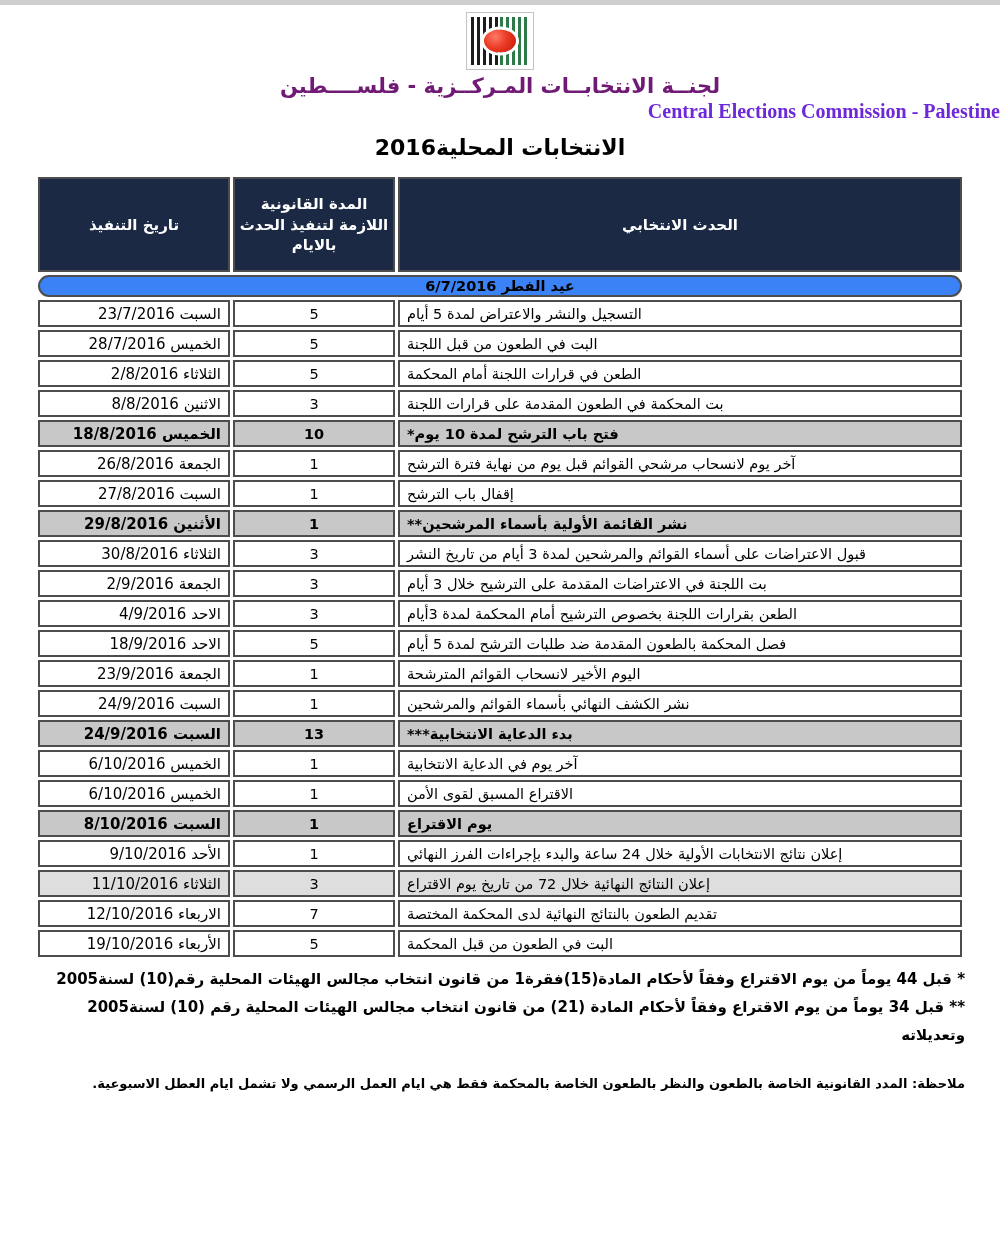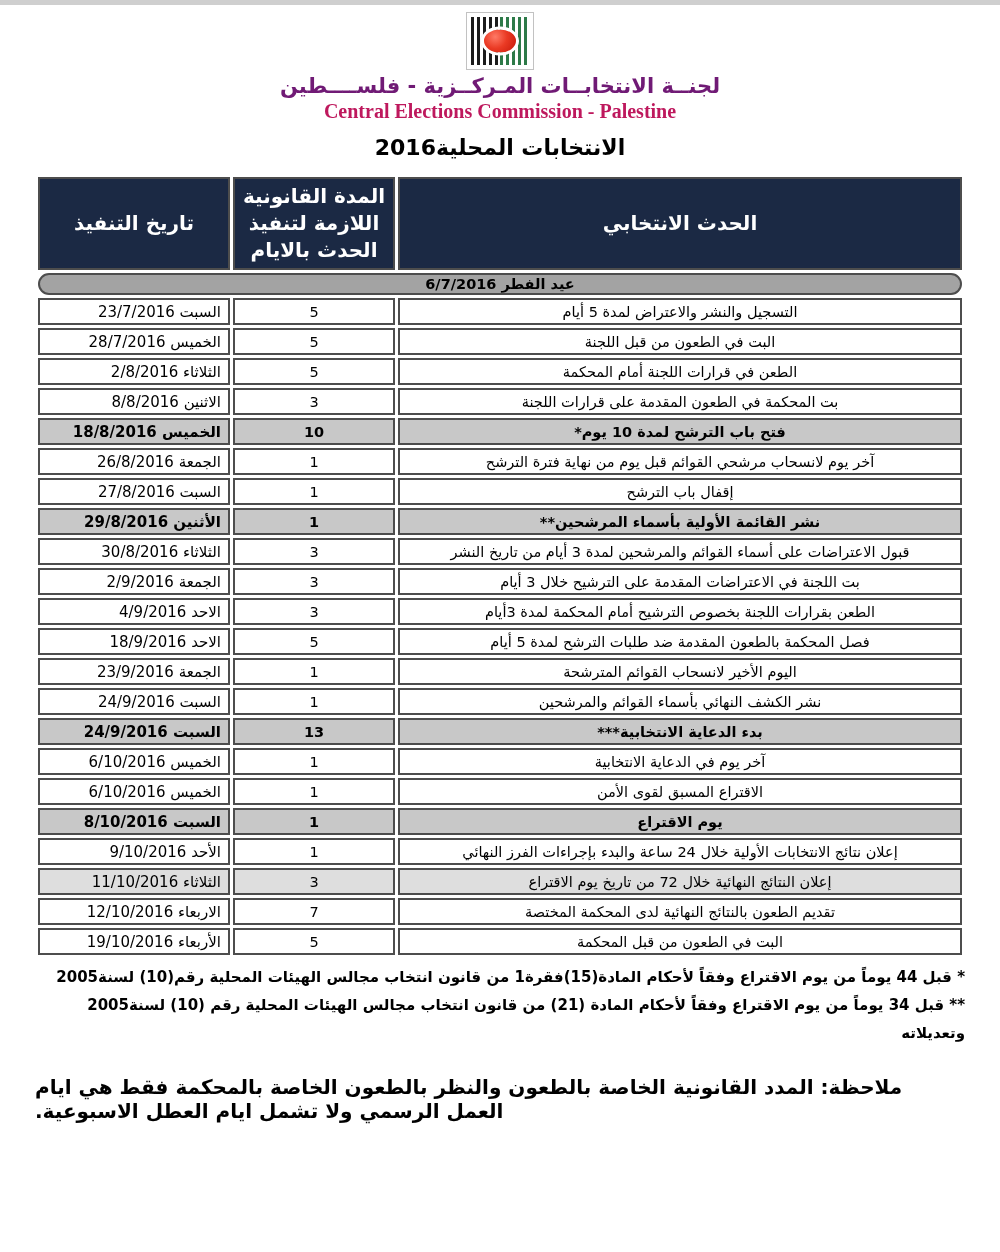--- a/index.html
+++ b/index.html
@@ -33,7 +33,7 @@
     box-shadow:0 0 0 1px rgba(0,0,0,0.05);
   }
   .org-ar { font-size:21px; font-weight:bold; color:#701a75; direction:rtl; line-height:1.25; }
-  .org-en { font-family:"Liberation Serif", serif; font-size:20px; font-weight:bold; color:#be185d; line-height:1.2; }
+  .org-en { font-family:"Liberation Serif", serif; font-size:20px; font-weight:bold; color:#6d28d9; line-height:1.2;text-align:right; }
   .doc-title { font-size:22px; font-weight:bold; direction:rtl; margin:12px 0 14px 0; color:#000; }
 
   

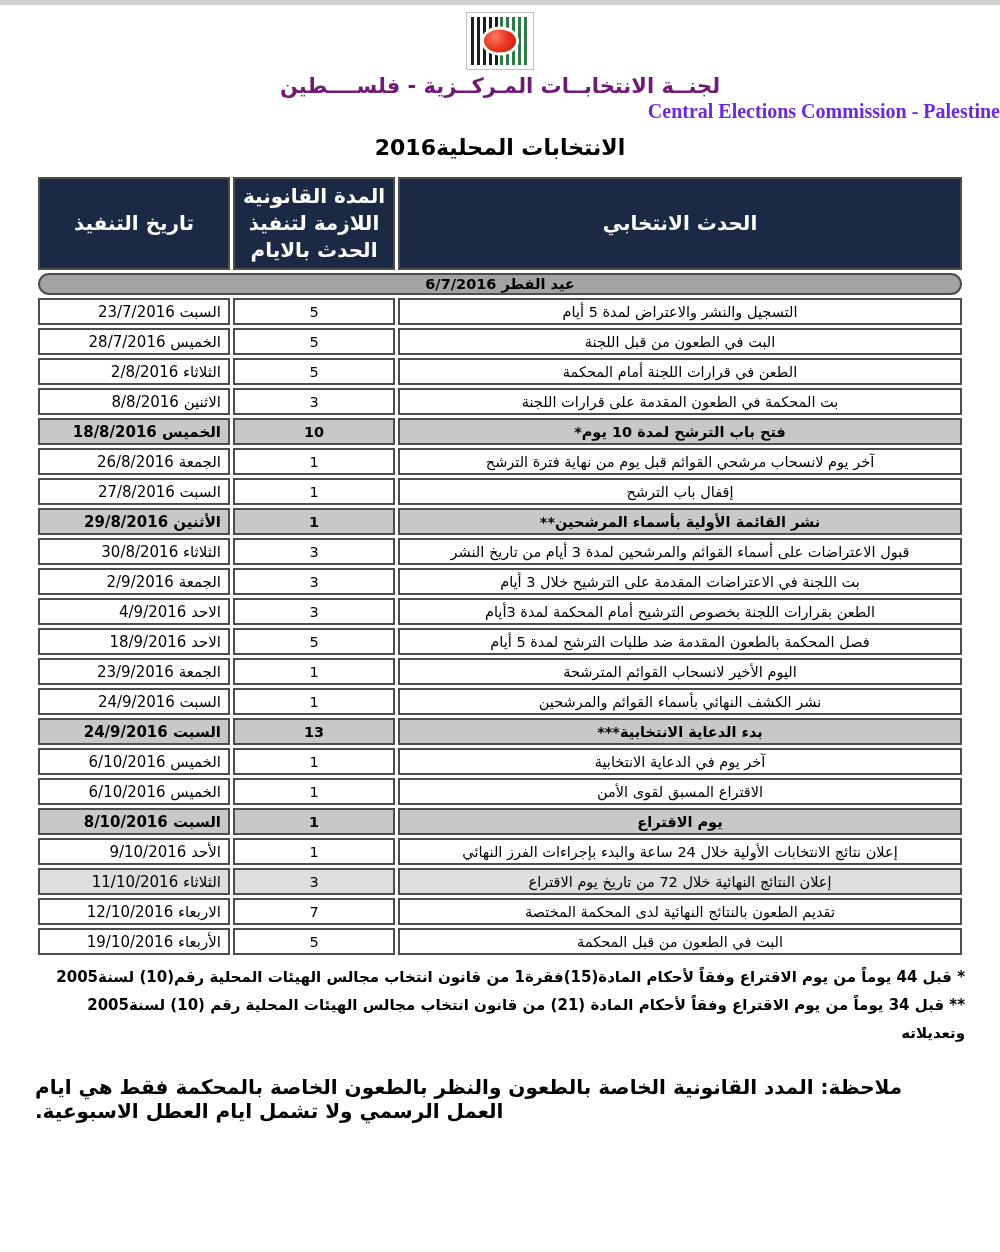--- a/index.html
+++ b/index.html
@@ -47,9 +47,9 @@
   table.events th, table.events td { border:2px solid #4d4d4d; }
   table.events th {
     background:#1b2944; color:#ffffff;
-    font-weight:bold; font-size:20px;
+    font-weight:bold; font-size:15px;
     height:48px; text-align:center;
-    padding:4px 4px; line-height:1.35;
+    padding:15px 4px; line-height:1.35;
   }
   th.col-dur  { width:162px; }
   th.col-date { width:192px; }

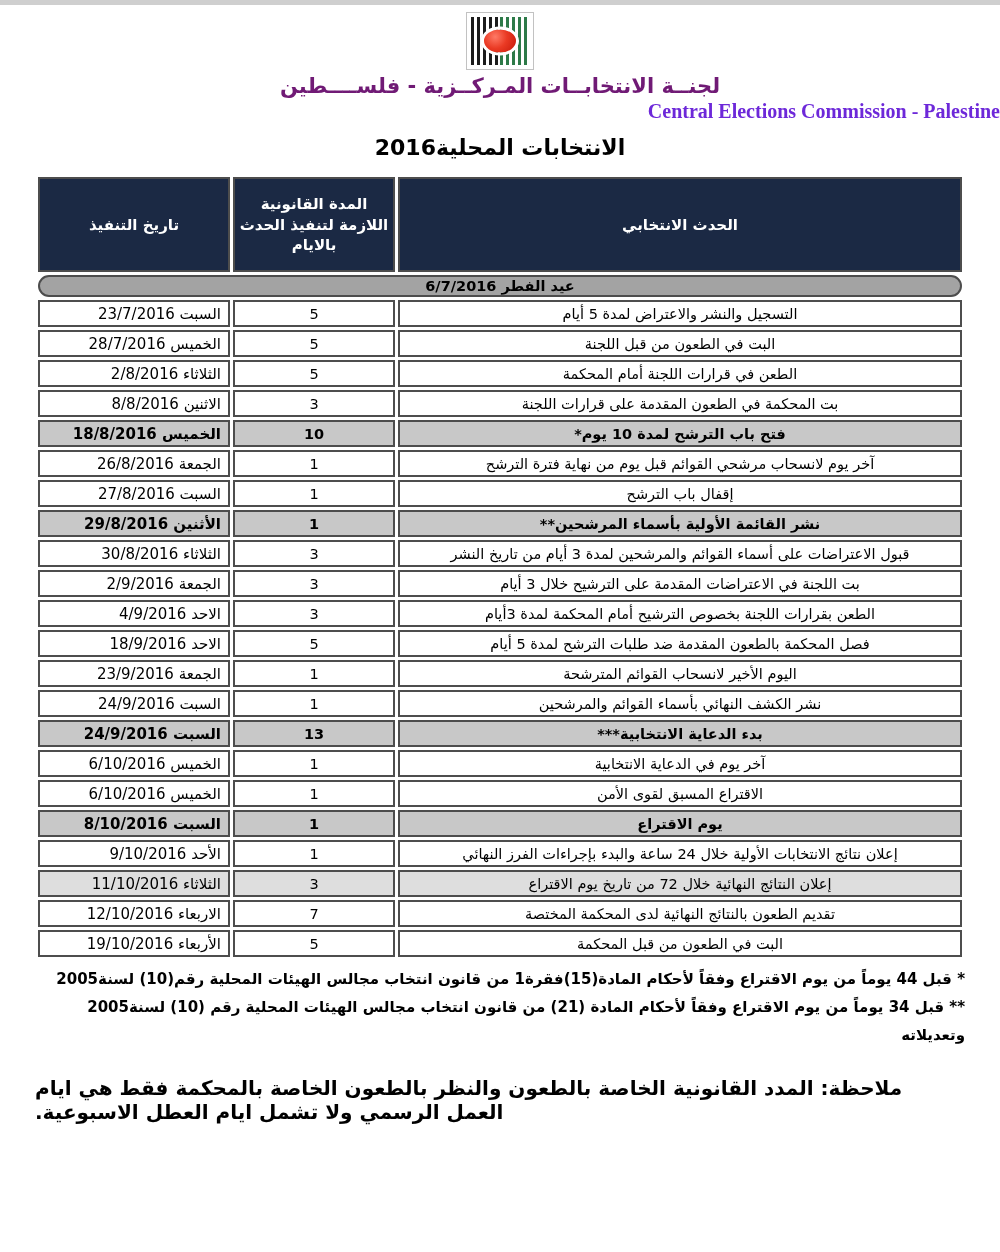--- a/index.html
+++ b/index.html
@@ -63,7 +63,7 @@
     text-align:center; font-weight:bold; font-size:14.5px;
     height:21px; padding:1px 4px;
   }
-  tr.eid-light td.eid-cell { background:#a3a3a3;border-radius:11px; }
+  tr.eid-light td.eid-cell { background:#3b82f6;border-radius:11px; }
   tr.eid-gray  td.eid-cell { background:#cbcbcb; }
 
   

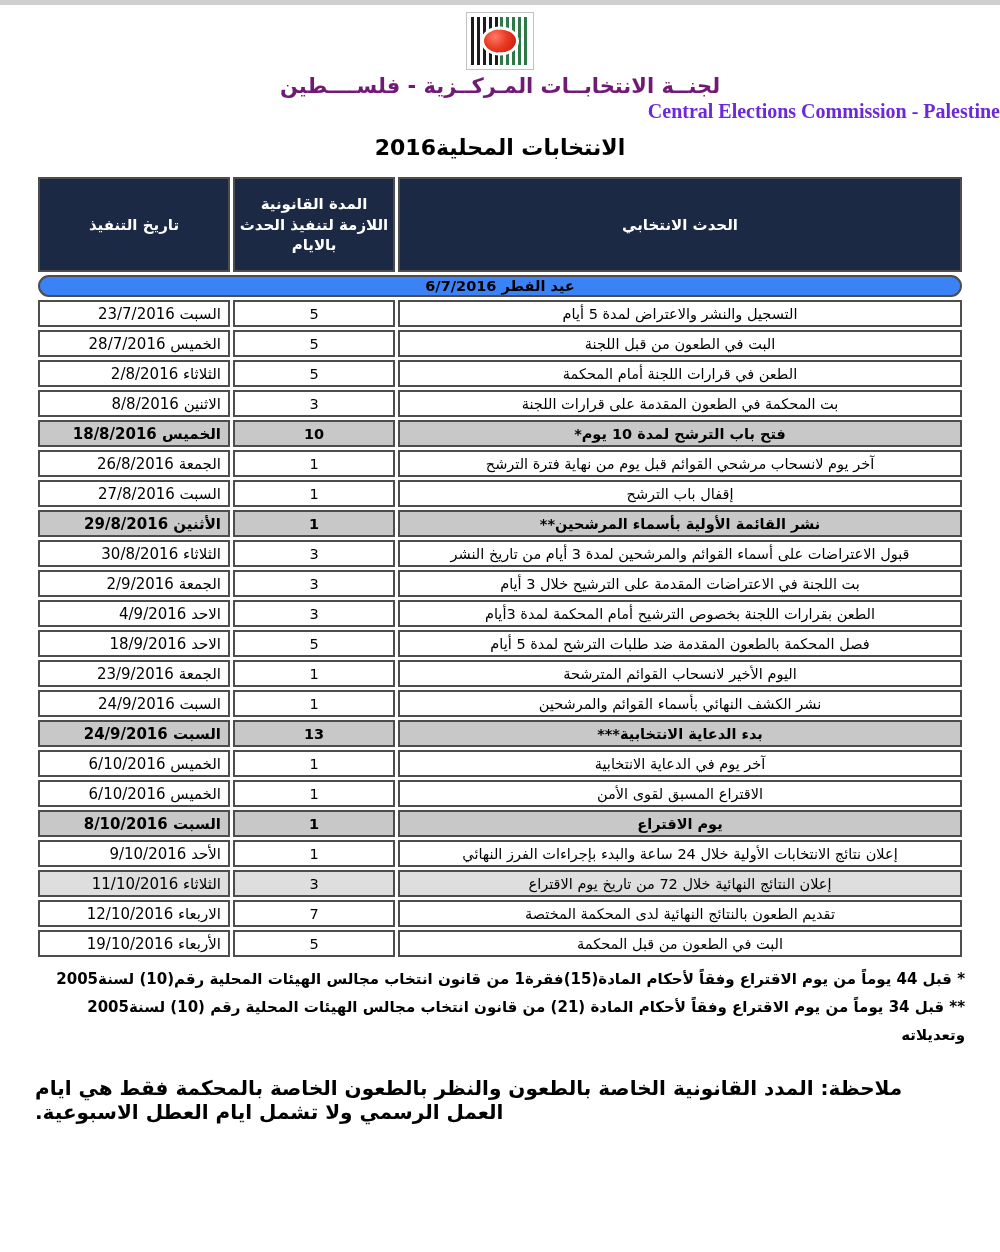--- a/index.html
+++ b/index.html
@@ -54,7 +54,7 @@
   th.col-dur  { width:162px; }
   th.col-date { width:192px; }
   td { background:#ffffff; font-size:14.5px; height:27px; }
-  td.event { text-align:center; padding:0 7px; }
+  td.event { text-align:left; padding:0 7px; }
   td.dur   { text-align:center; padding:2px 2px; }
   td.date  { text-align:right; padding:2px 7px 2px 3px; font-size:15px; white-space:nowrap; }
   tr.highlight td { background:#c8c8c8; font-weight:bold; }

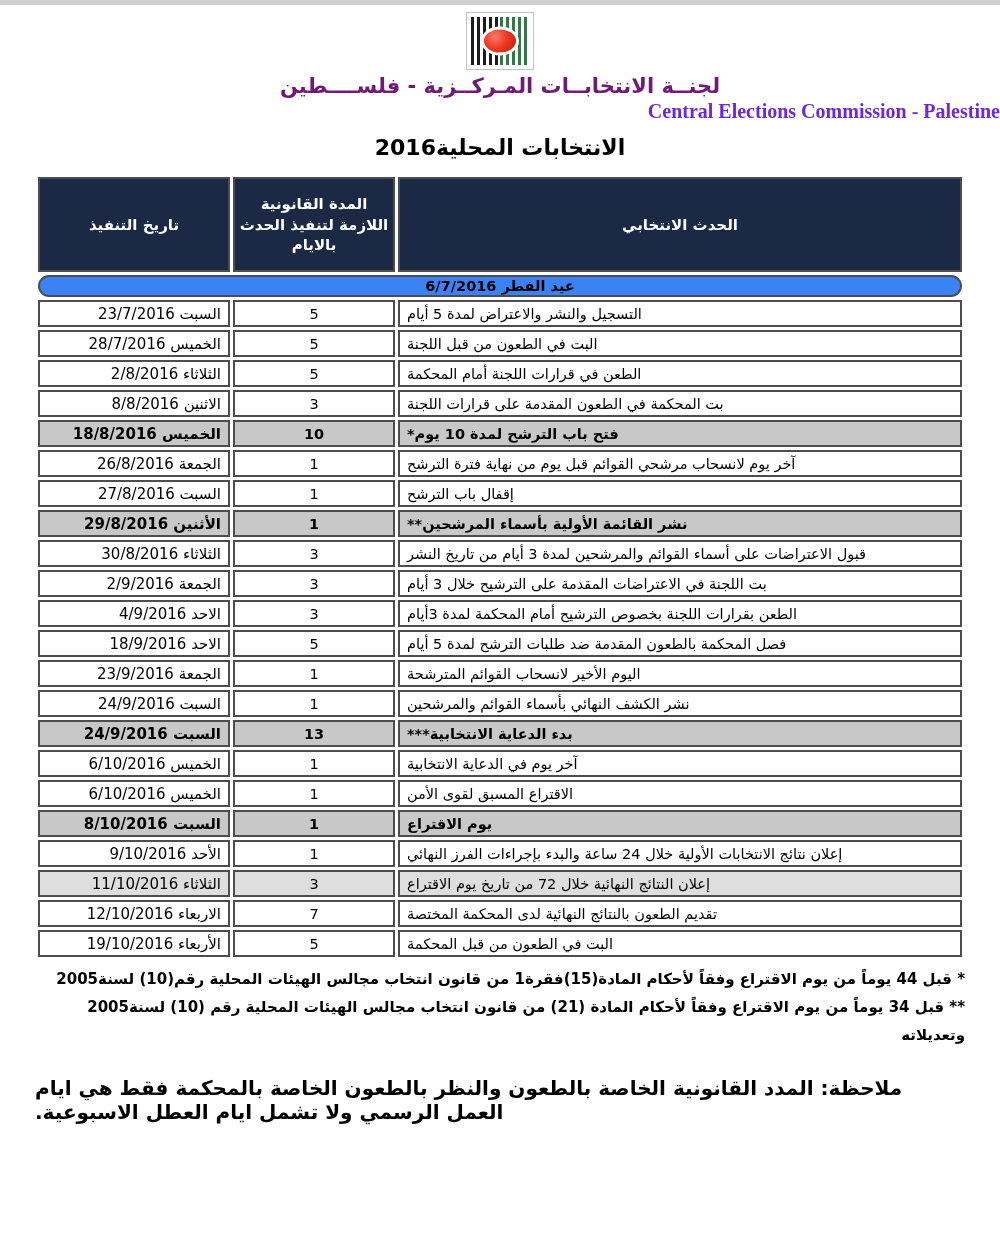--- a/index.html
+++ b/index.html
@@ -73,9 +73,9 @@
     font-size:15px; font-weight:bold; line-height:1.85;
   }
   .note {
-    direction:rtl; text-align:left;
+    direction:rtl; text-align:right;
     width:930px; margin:27px auto 16px auto;
-    font-size:20px; font-weight:bold;
+    font-size:13px; font-weight:bold;
   }
 </style>
 </head>

